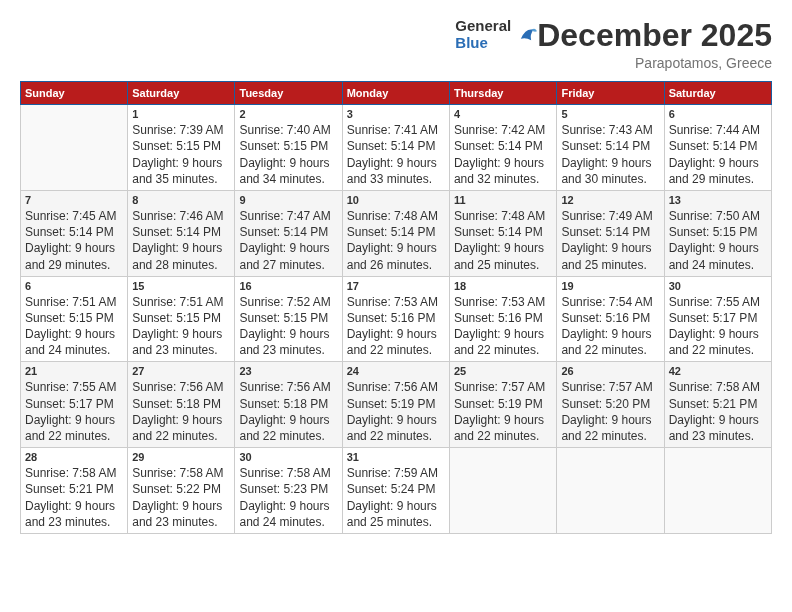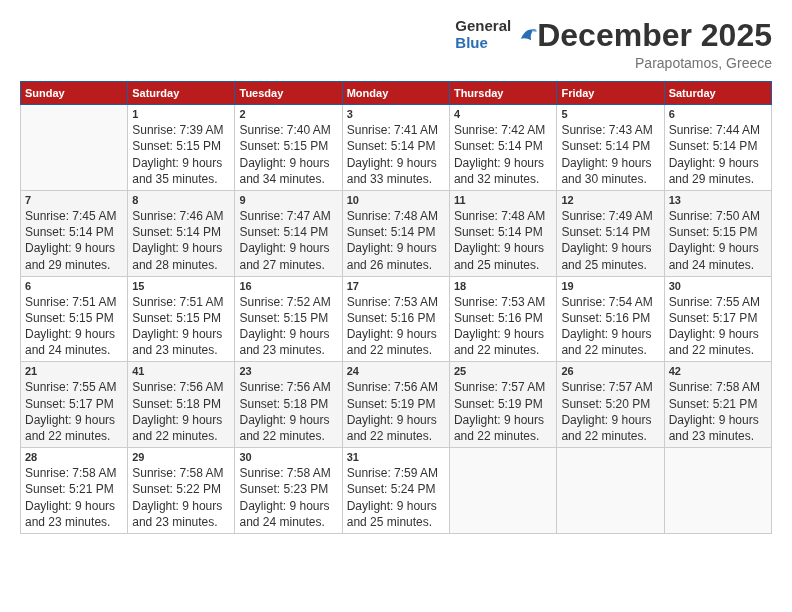--- a/index.html
+++ b/index.html
@@ -230,7 +230,7 @@
             <div class="day-info">Sunrise: 7:55 AM<br>Sunset: 5:17 PM<br>Daylight: 9 hours and 22 minutes.</div>
           </td>
           <td>
-            <span class="day-number">41</span>
+            <span class="day-number">27</span>
             <div class="day-info">Sunrise: 7:56 AM<br>Sunset: 5:18 PM<br>Daylight: 9 hours and 22 minutes.</div>
           </td>
           <td>

